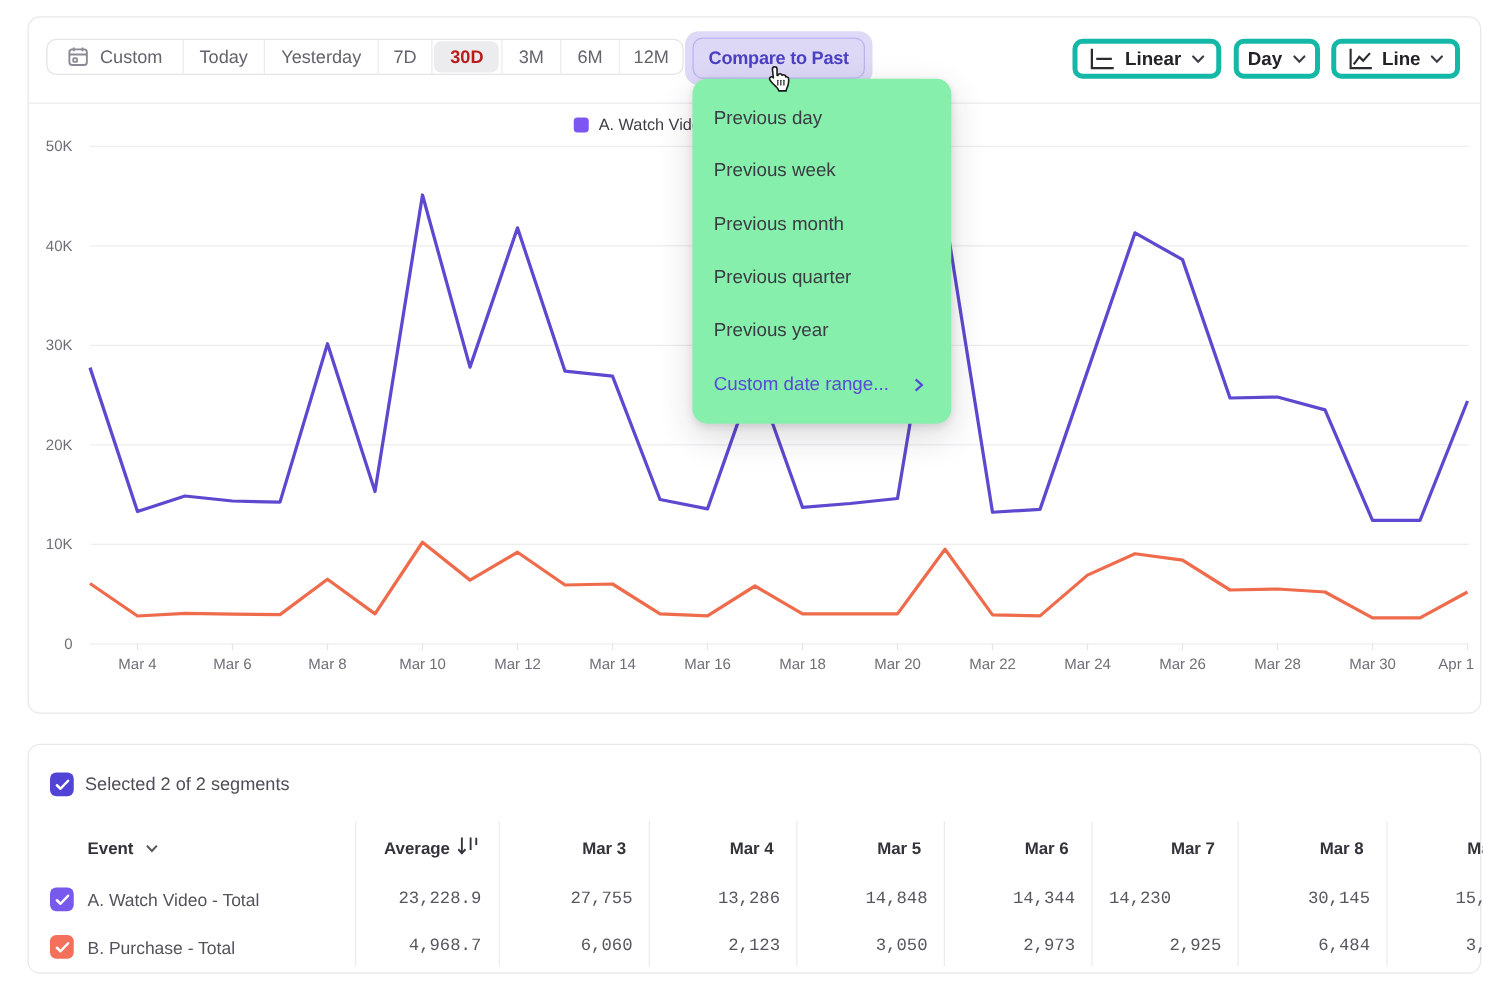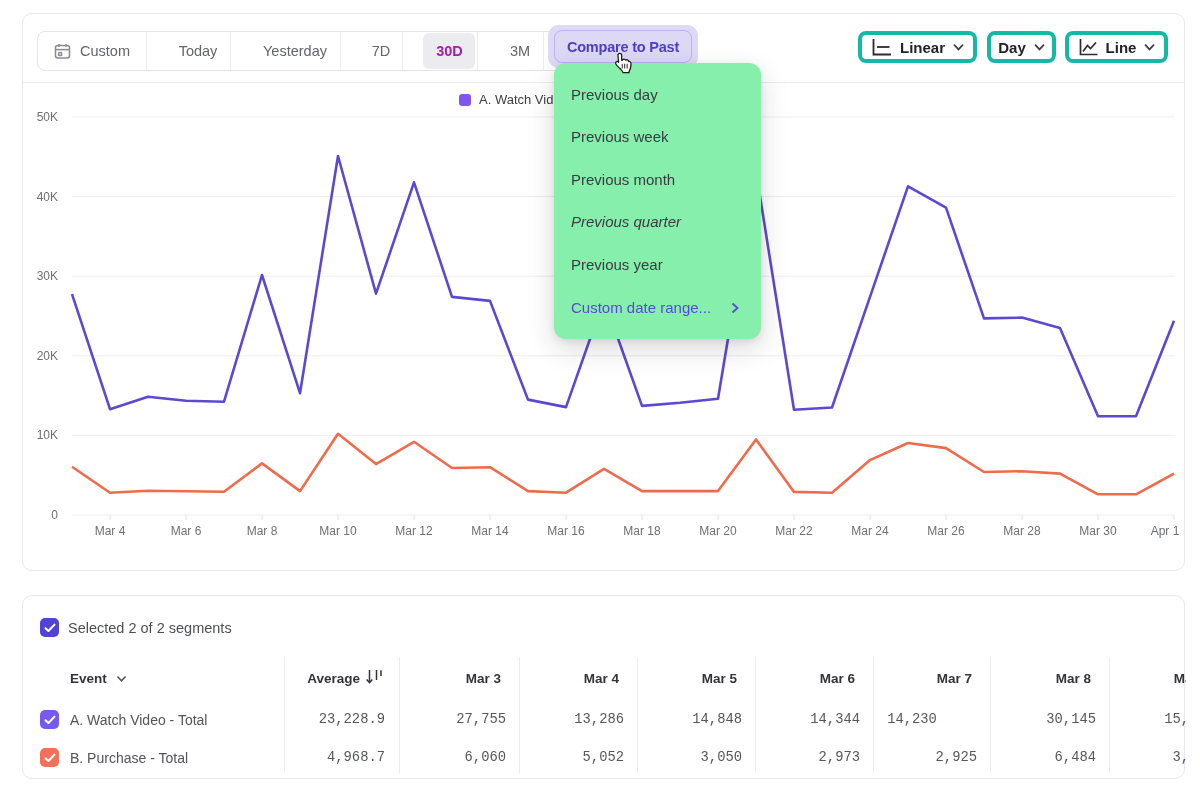--- a/index.html
+++ b/index.html
@@ -7,7 +7,7 @@
 .abs { position:absolute; }
 #card1 { position:absolute; left:22px; top:13px; width:1163px; height:558px; background:#fff; border:1px solid #e8e8ec; border-radius:10px; }
 #card2 { position:absolute; left:22px; top:595px; width:1163px; height:184px; background:#fff; border:1px solid #e8e8ec; border-radius:10px; }
-.seg { position:absolute; left:37px; top:31px; height:40px; border:1px solid #e4e4e8; border-radius:8px; display:flex; align-items:center; background:#fff; color:#63636d; font-size:14.5px;gap:19px; }
+.seg { position:absolute; left:37px; top:31px; height:29px; border:1px solid #e4e4e8; border-radius:8px; display:flex; align-items:center; background:#fff; color:#63636d; font-size:14.5px; }
 .seg .it { height:100%; display:flex; align-items:center; justify-content:center; border-right:1px solid #ececef; padding:0; }
 .seg .it:last-child { border-right:none; }
 .rbtn { position:absolute; top:31px; height:32px; border:4px solid #14b8a6; border-radius:8px; display:flex; align-items:center; justify-content:center; background:#fff; color:#222228; font-size:15px; font-weight:700; gap:8px; }

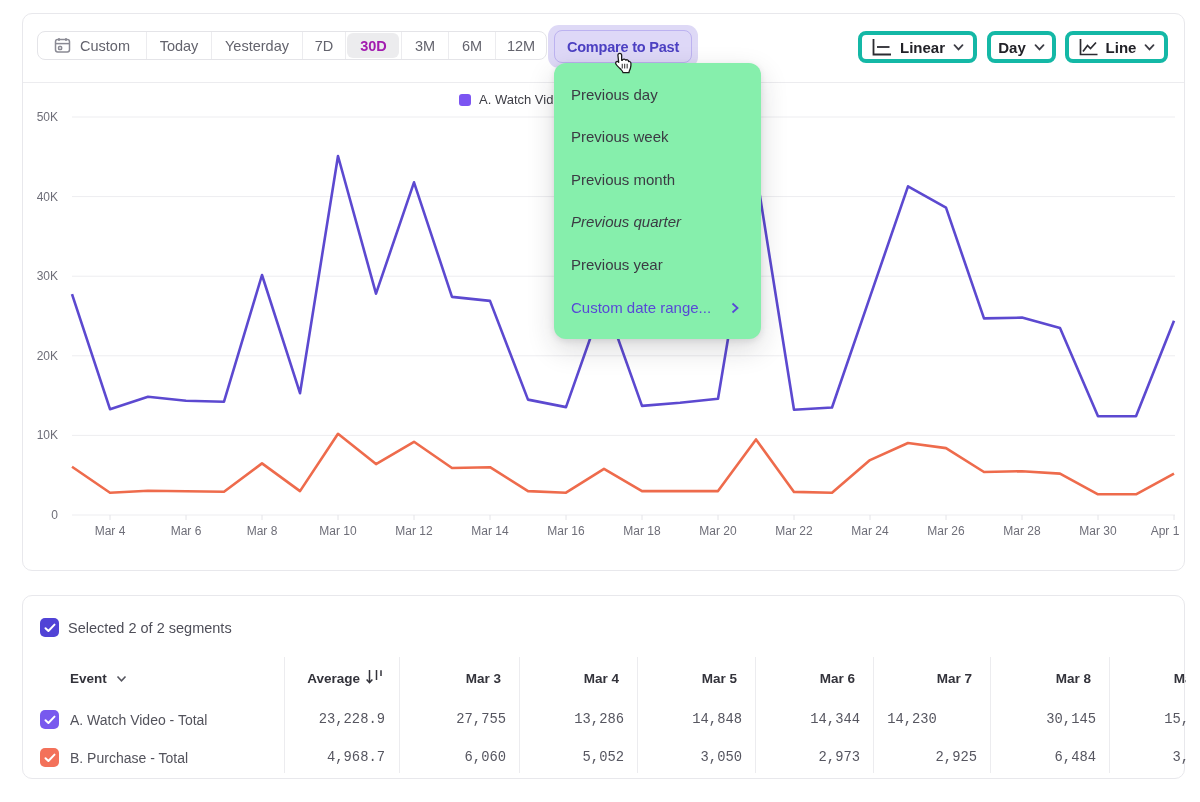--- a/index.html
+++ b/index.html
@@ -117,7 +117,7 @@
   <div class="it" style="width:43px;">7D</div>
   <div class="it" style="width:56px; position:relative;">
       <div style="position:absolute; left:1px; top:1px; right:2px; bottom:1px; background:#ececee; border-radius:6px;"></div>
-      <span style="position:relative; color:#a21caf; font-weight:700;">30D</span>
+      <span style="position:relative; color:#b91c1c; font-weight:700;">30D</span>
     </div>
   <div class="it" style="width:47px;">3M</div>
   <div class="it" style="width:47px;">6M</div>

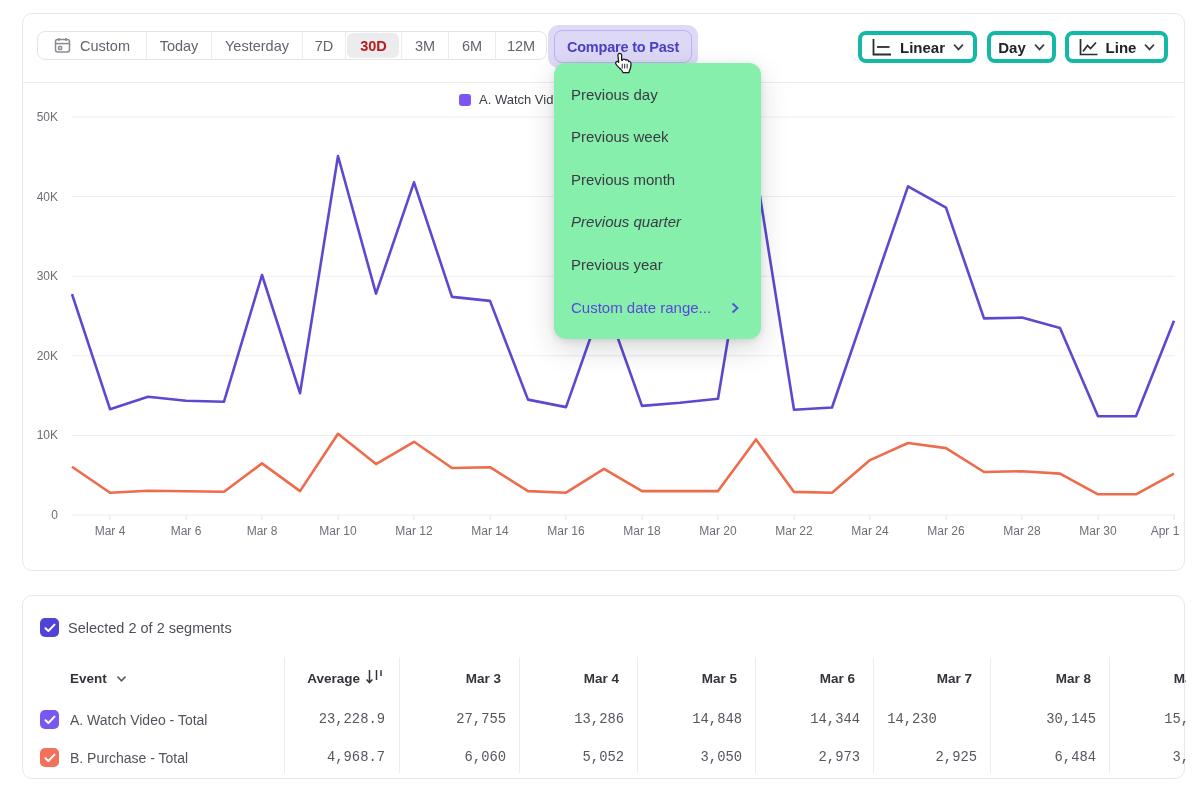--- a/index.html
+++ b/index.html
@@ -158,7 +158,7 @@
   <div class="mi" style="top:23px;">Previous day</div>
   <div class="mi" style="top:65px;">Previous week</div>
   <div class="mi" style="top:108px;">Previous month</div>
-  <div class="mi" style="top:150px;font-style:italic;">Previous quarter</div>
+  <div class="mi" style="top:150px;">Previous quarter</div>
   <div class="mi" style="top:193px;">Previous year</div>
   <div class="mi" style="top:236px; color:#5849d6;">Custom date range...</div>
   <svg class="abs" style="left:176px; top:239px;" width="10" height="12" viewBox="0 0 10 12" fill="none" stroke="#5849d6" stroke-width="1.8">

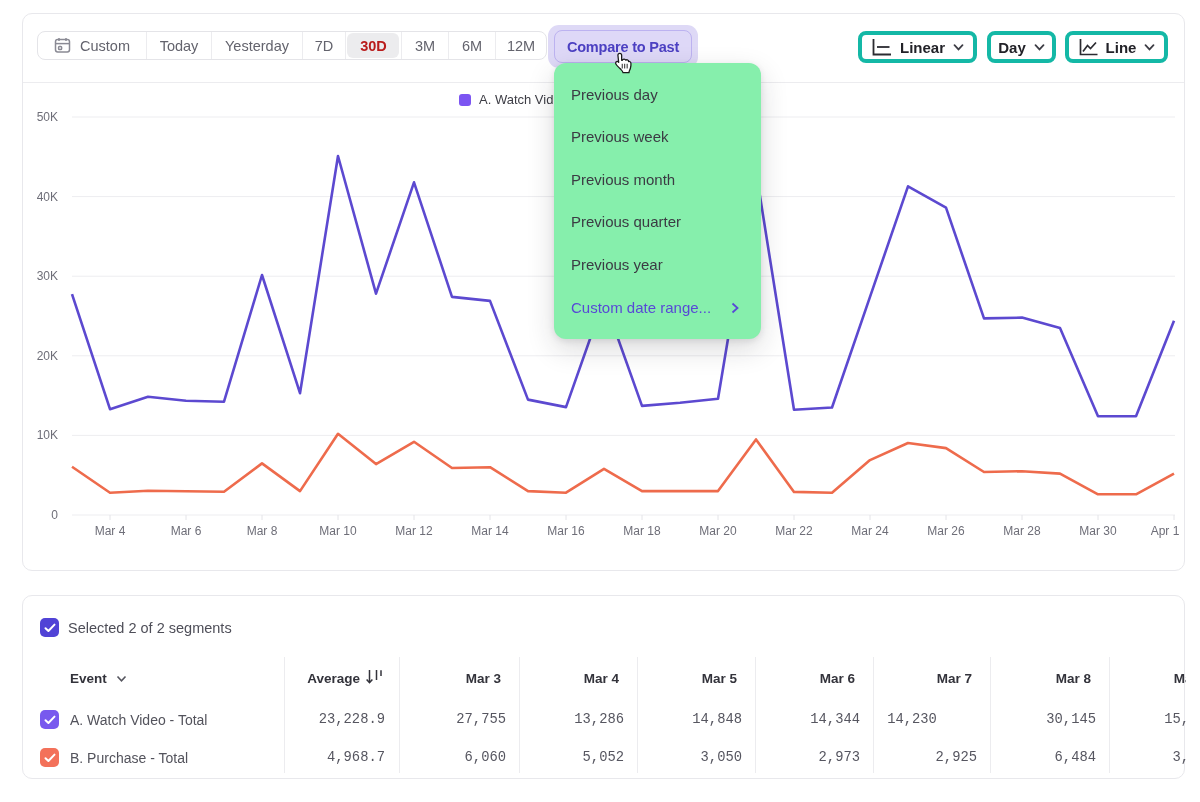--- a/index.html
+++ b/index.html
@@ -237,7 +237,7 @@
   <div class="evlab" style="top:155px;">B. Purchase - Total</div>
   <div class="num" style="left:233px; top:155px; width:130px;">4,968.7</div>
   <div class="num" style="left:354px; top:155px; width:130px;">6,060</div>
-  <div class="num" style="left:472px; top:155px; width:130px;">5,052</div>
+  <div class="num" style="left:472px; top:155px; width:130px;">2,123</div>
   <div class="num" style="left:590px; top:155px; width:130px;">3,050</div>
   <div class="num" style="left:708px; top:155px; width:130px;">2,973</div>
   <div class="num" style="left:825px; top:155px; width:130px;">2,925</div>

